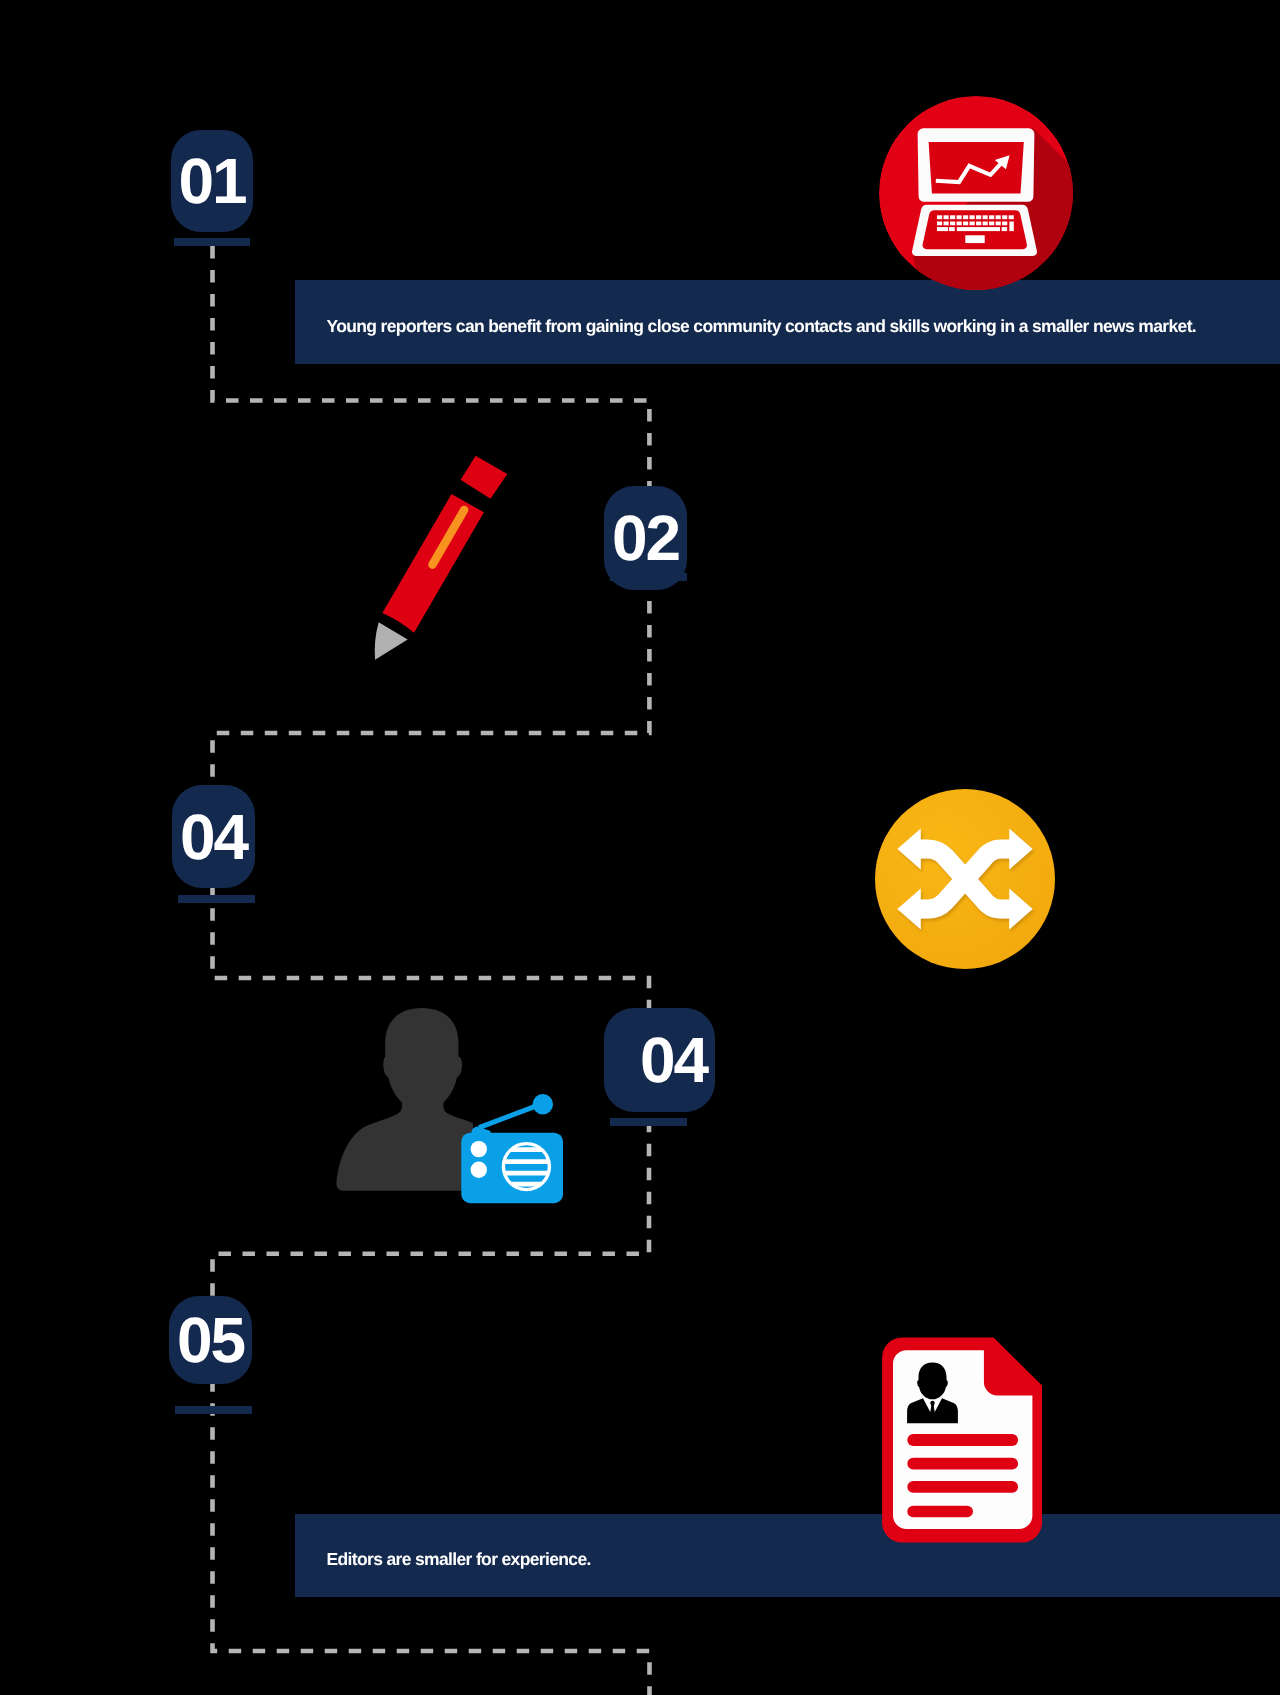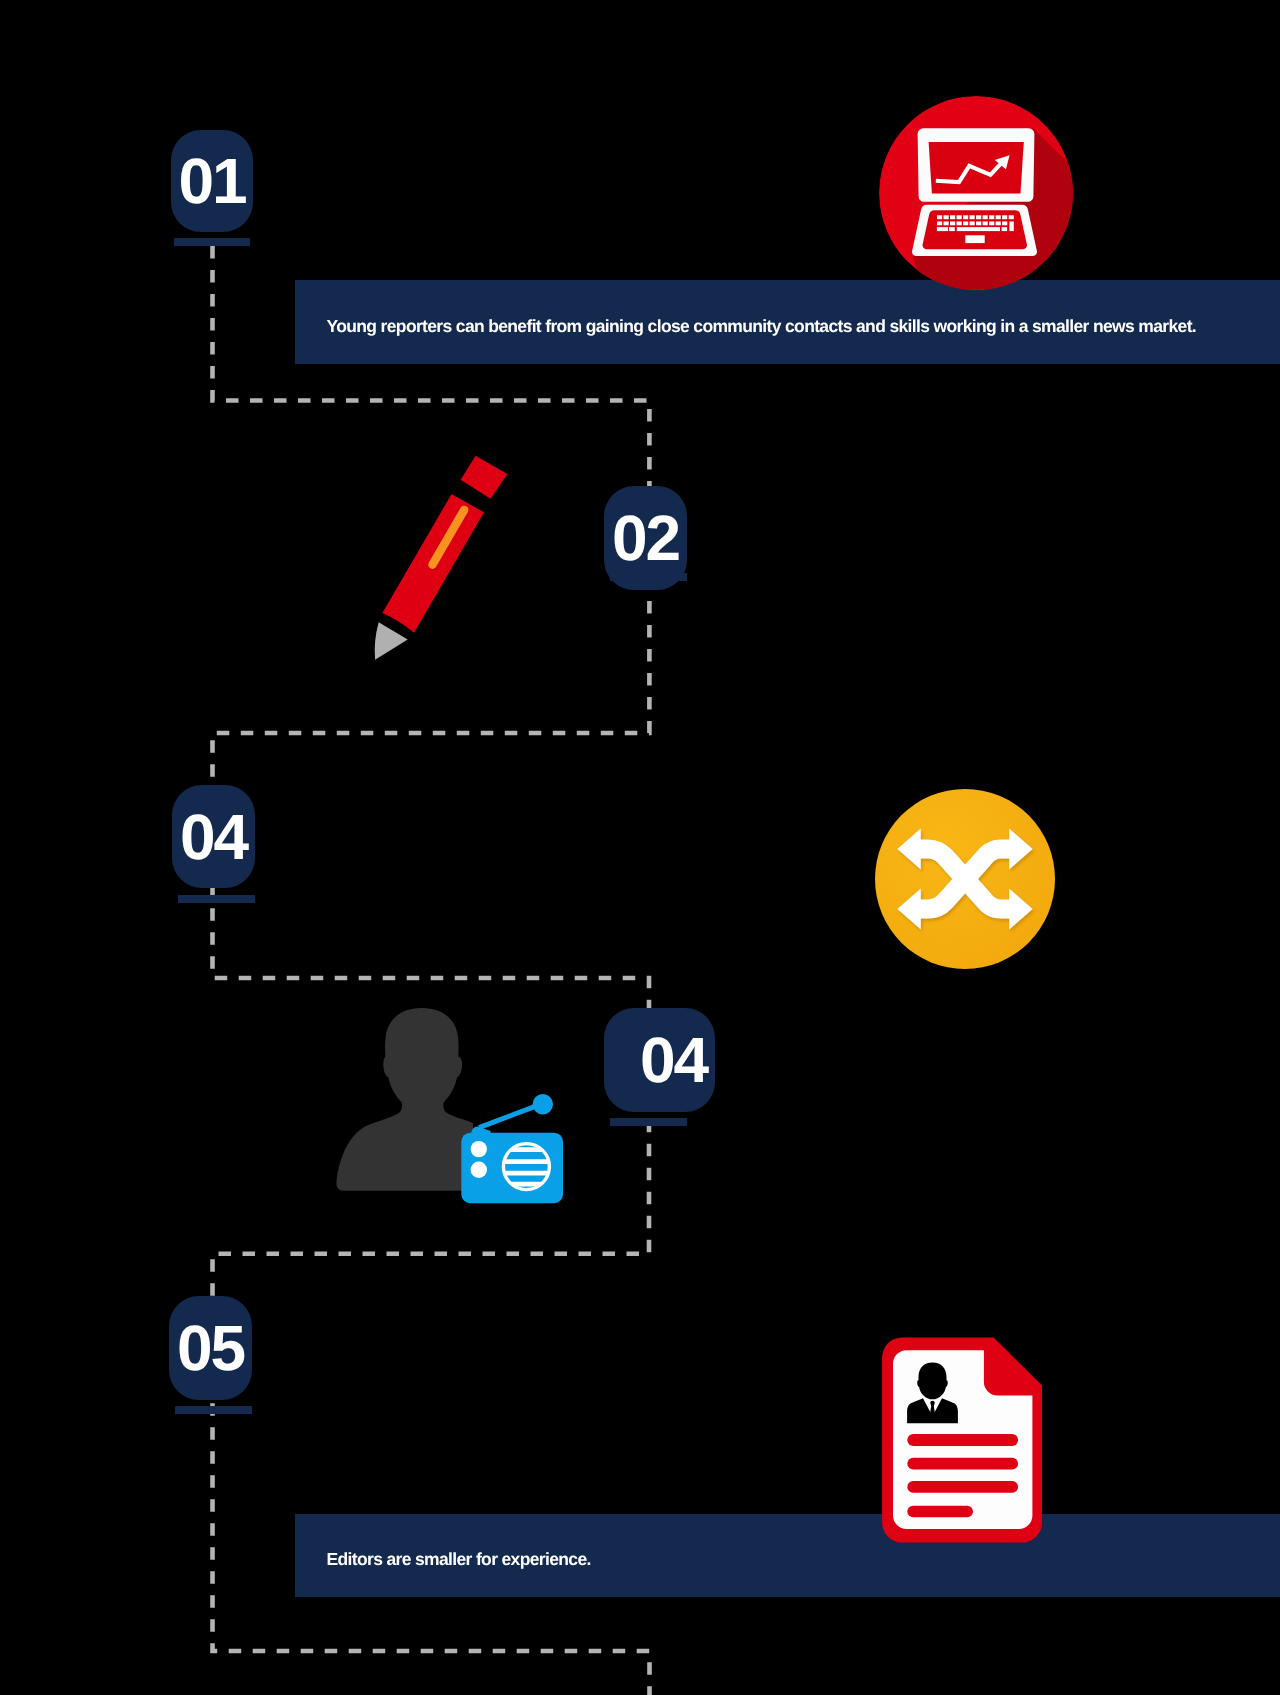--- a/index.html
+++ b/index.html
@@ -103,7 +103,7 @@
     </g>
   </svg>
 
-  <div class="badge" style="left:169px;top:1296px;width:83px;height:104px;">
+  <div class="badge" style="left:169px;top:1296px;width:83px;height:88px;">
     <span>05</span>
   </div>
   <div class="badgebar" style="left:175px;top:1406px;width:77px;"></div>

